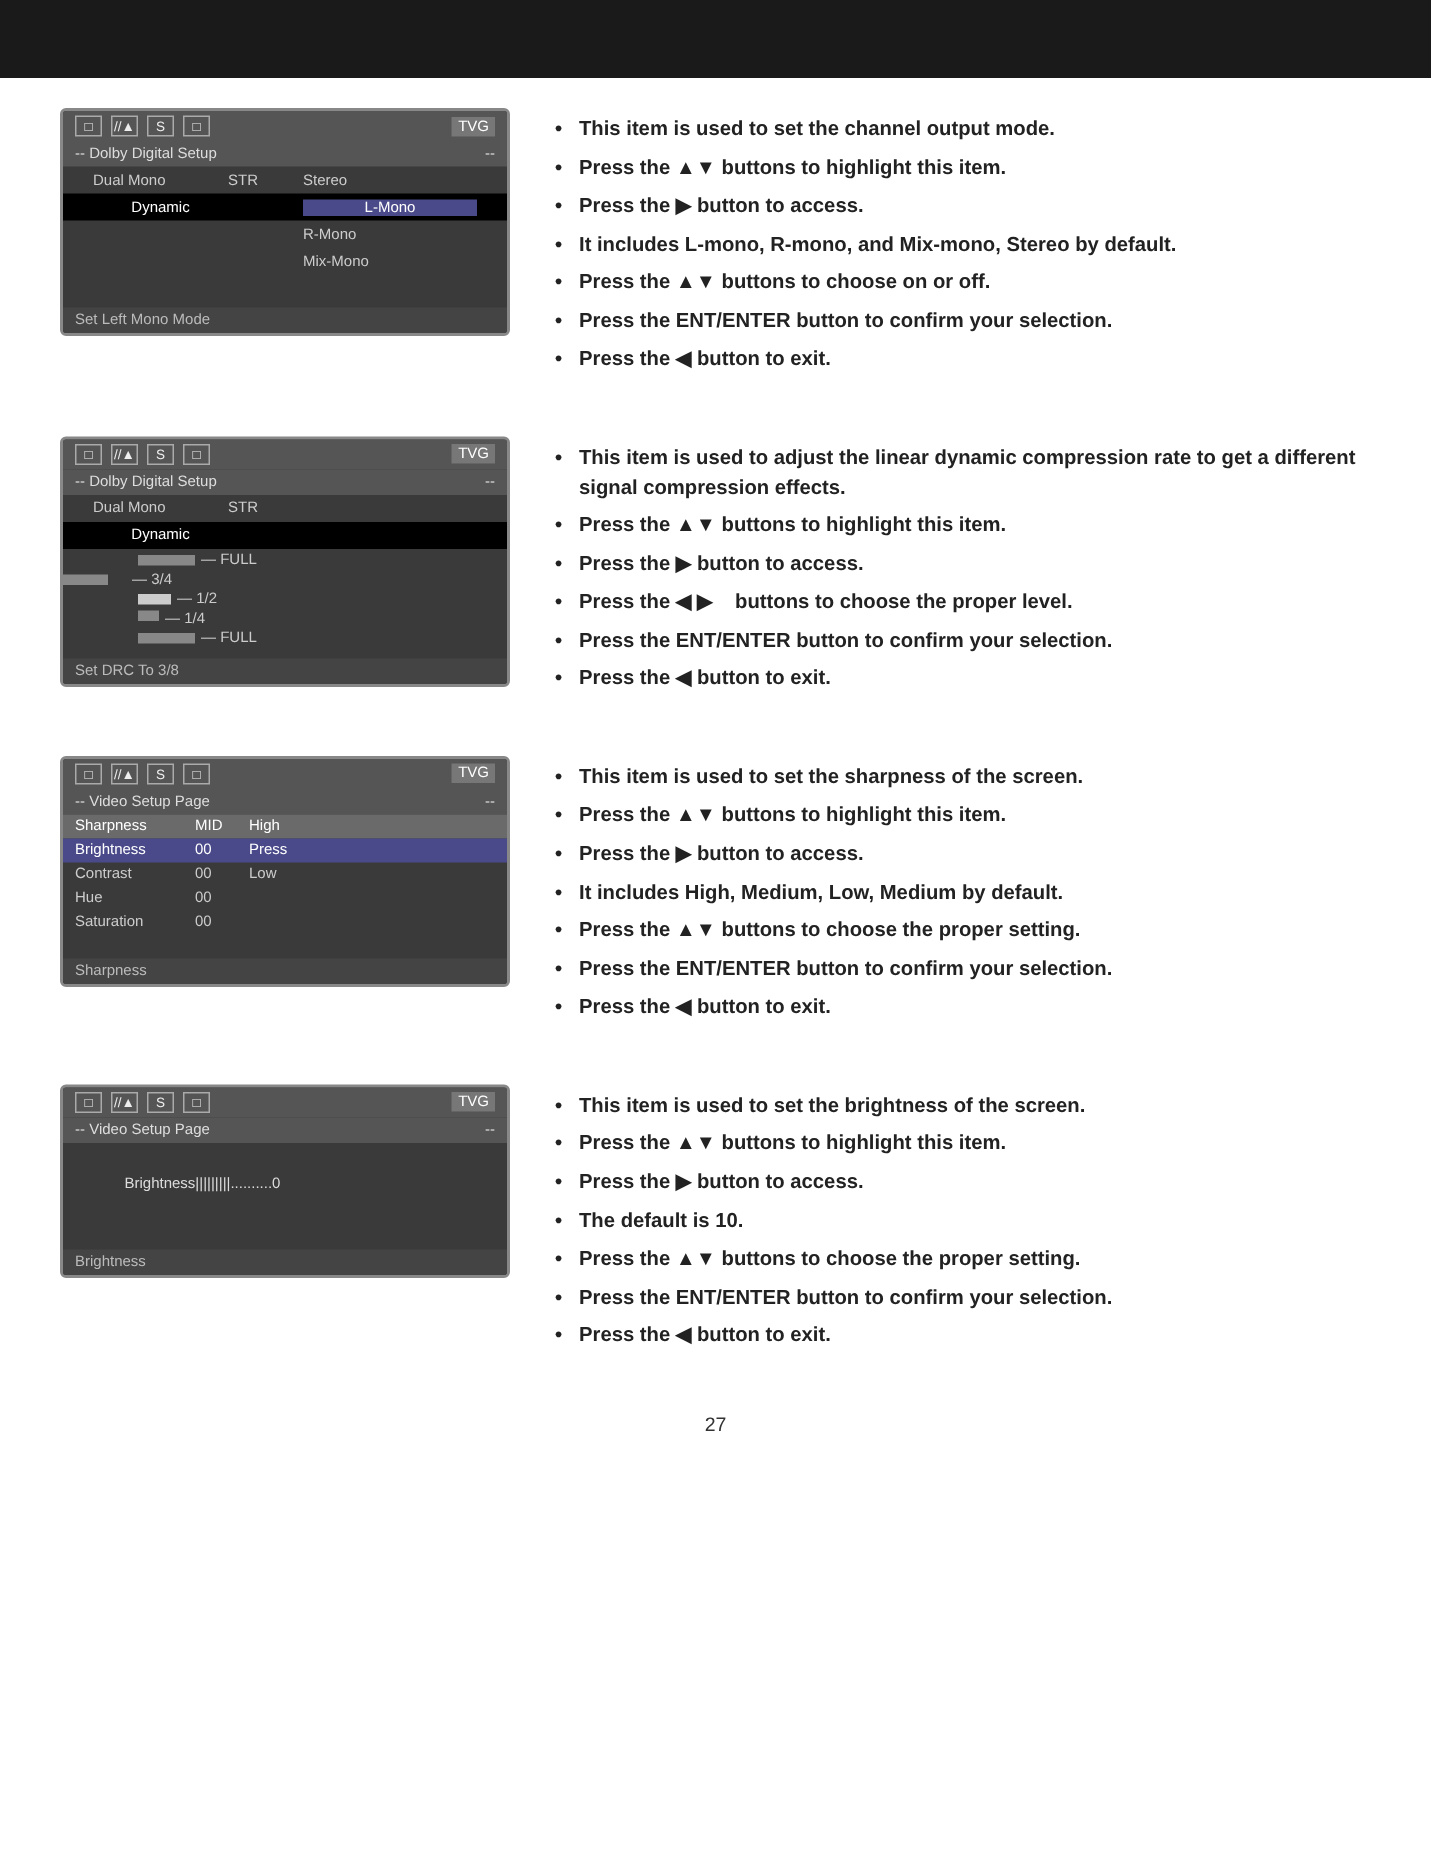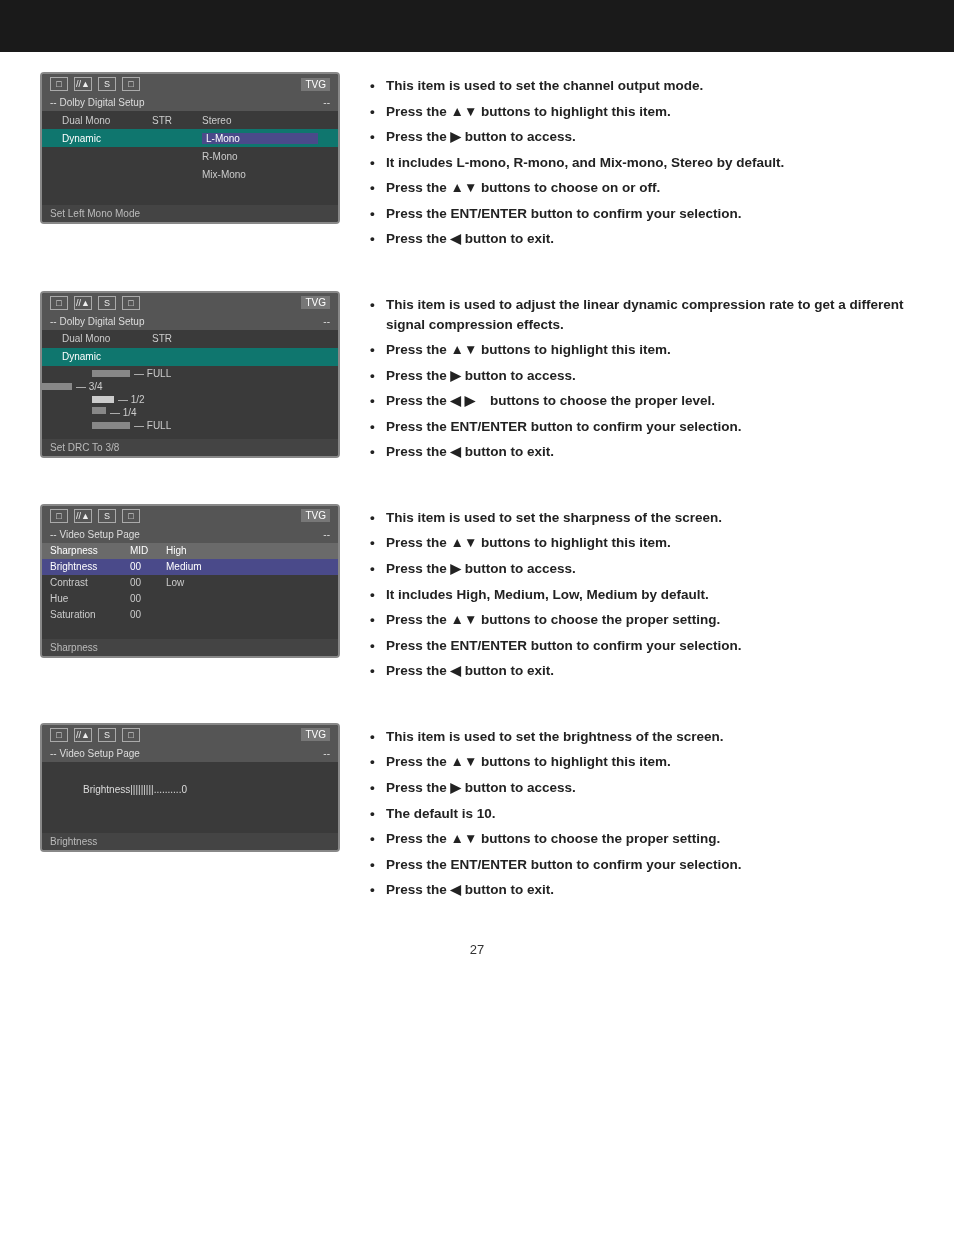--- a/index.html
+++ b/index.html
@@ -100,8 +100,9 @@
     }
 
     .tv-row.highlighted {
-      background: #0f766e;
+      background: #000000;
       color: #fff;
+      text-align: center;
     }
 
     .tv-row .col1 { width: 90px; }

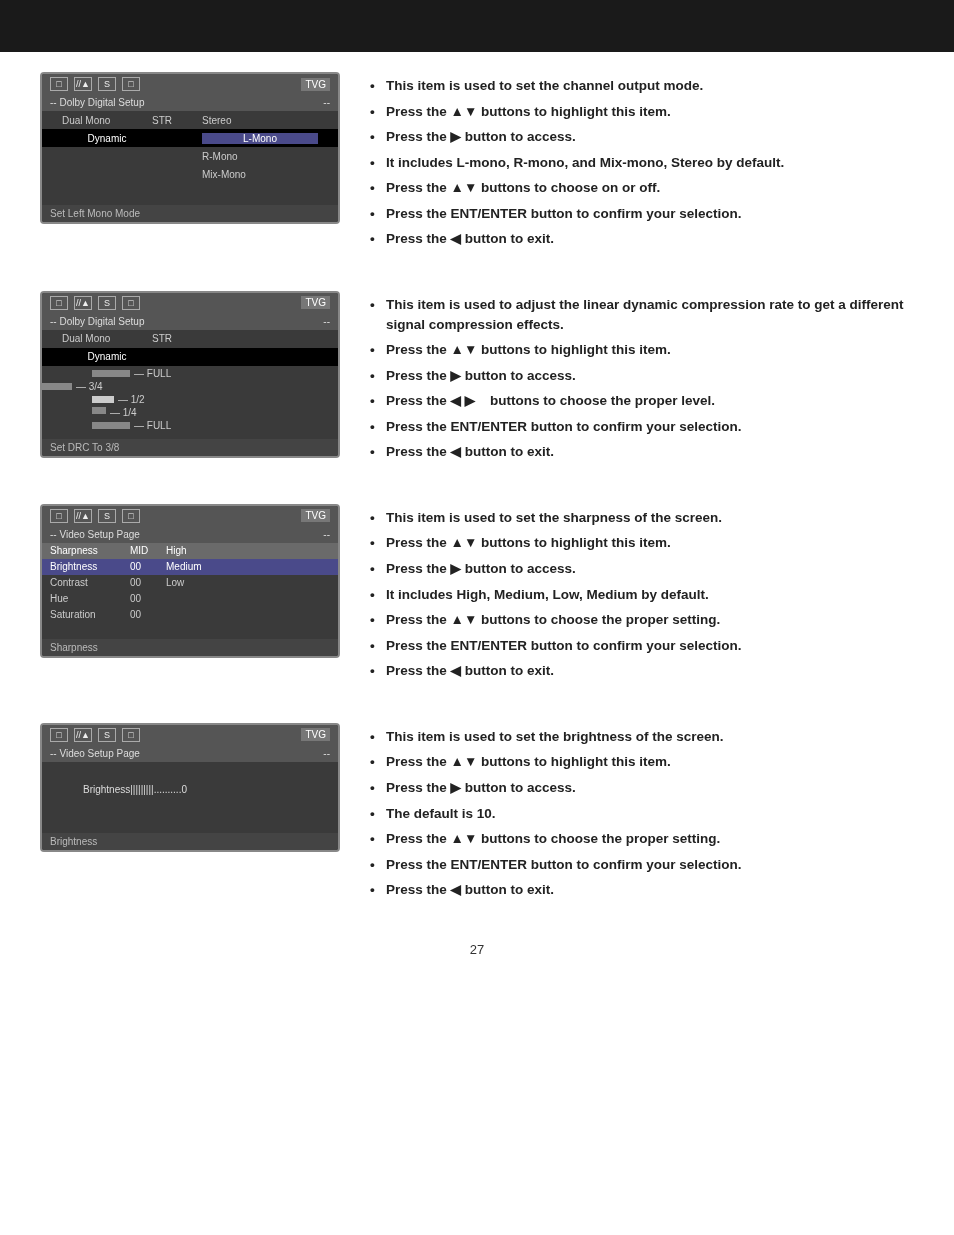--- a/index.html
+++ b/index.html
@@ -264,7 +264,7 @@
             <span style="display:inline-block;height:7px;width:38px;background:#888;"></span>
             <span>— FULL</span>
           </div>
-          <div style="display:flex;align-items:center;gap:4px;color:#ccc;font-size:10px;">
+          <div style="display:flex;align-items:center;gap:16px;color:#ccc;font-size:10px;">
             <span style="display:inline-block;height:7px;width:30px;background:#888;"></span>
             <span>— 3/4</span>
           </div>

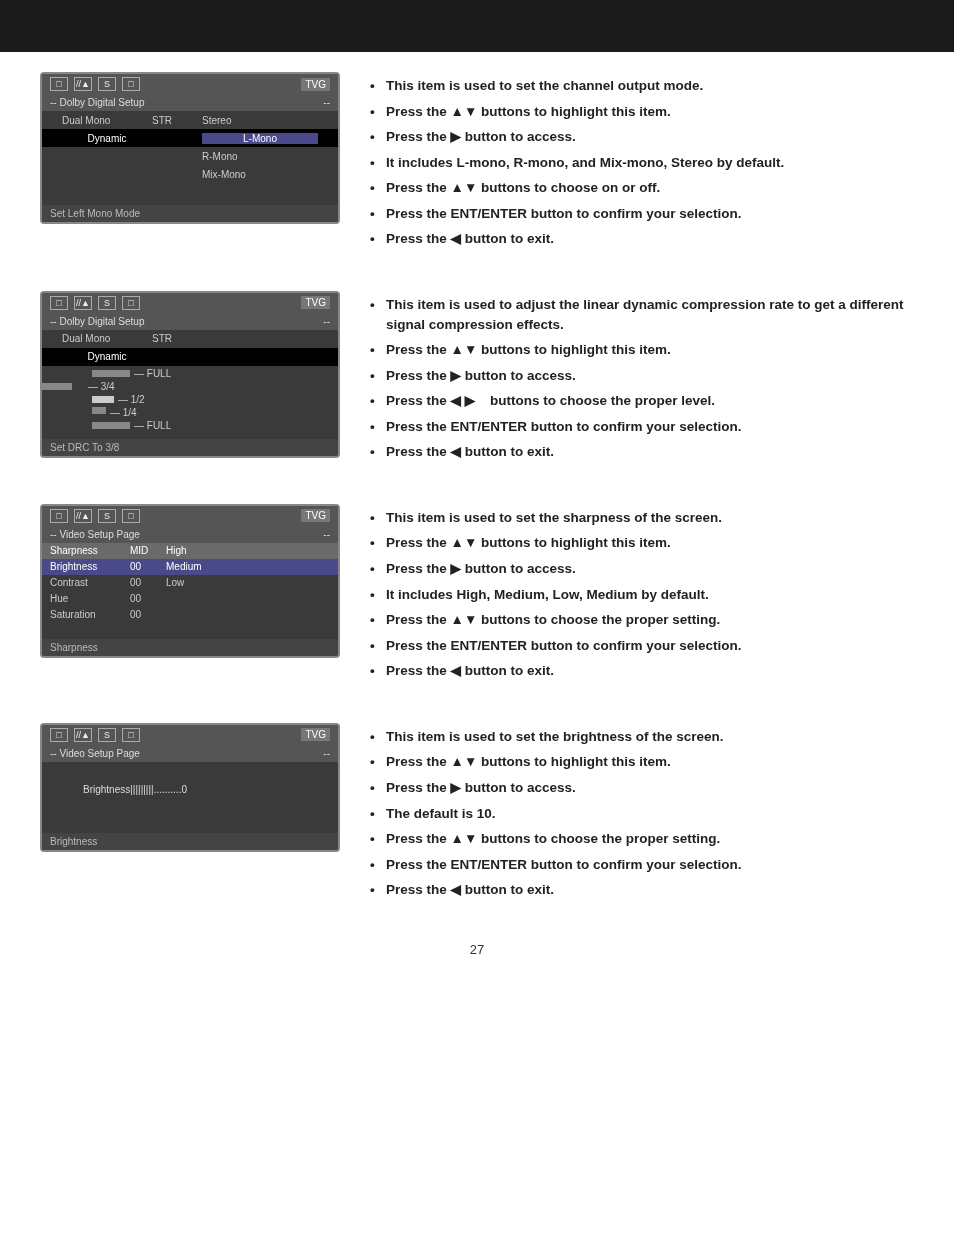--- a/index.html
+++ b/index.html
@@ -319,7 +319,7 @@
         <div class="tv-video-row" style="background:#4a4a8a;color:#fff;">
           <span class="v-col1">Brightness</span>
           <span class="v-col2">00</span>
-          <span class="v-col3">Medium</span>
+          <span class="v-col3">Press</span>
         </div>
         <div class="tv-video-row">
           <span class="v-col1">Contrast</span>

